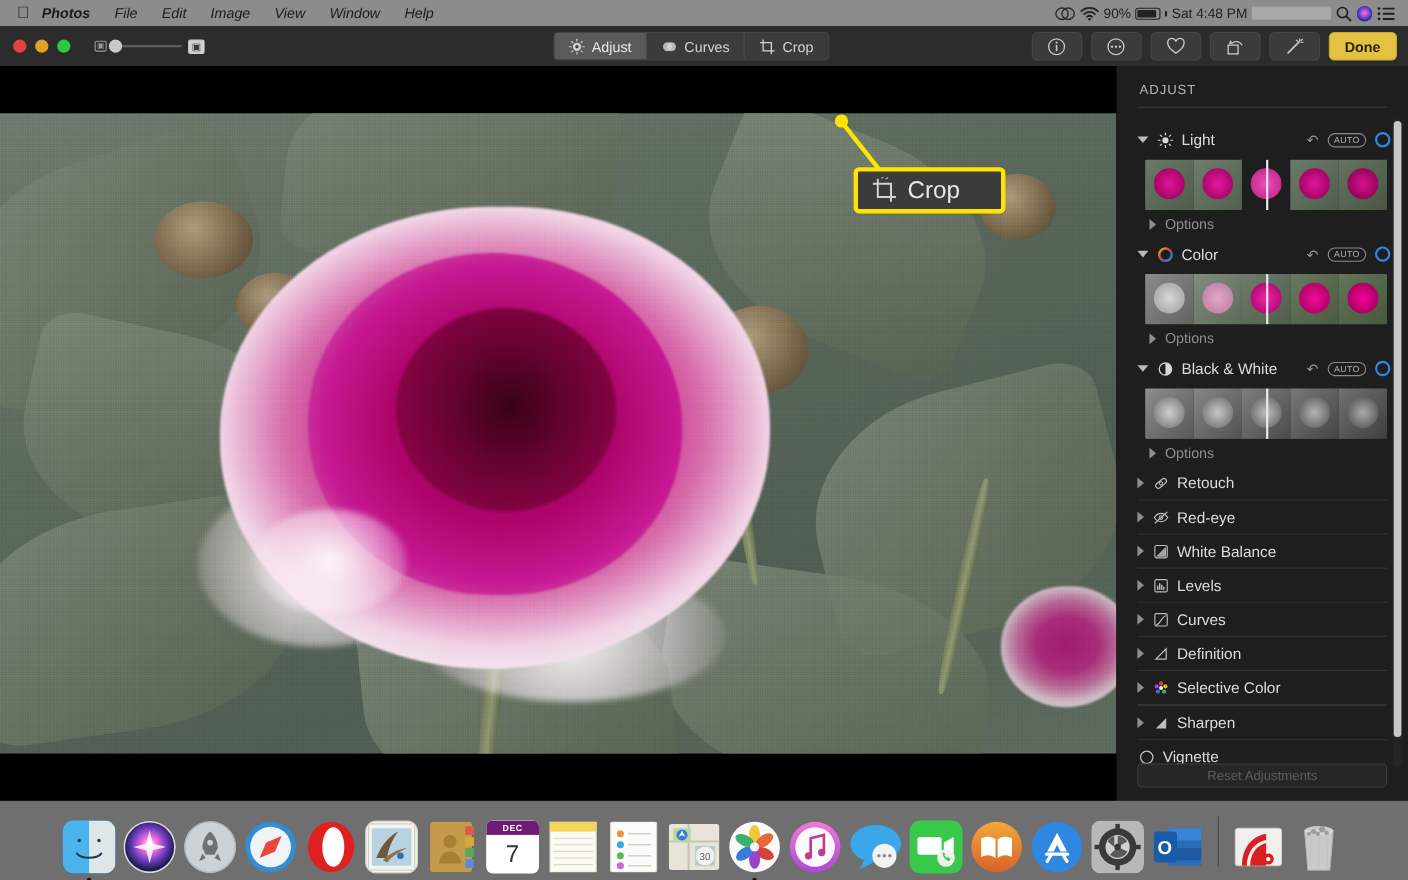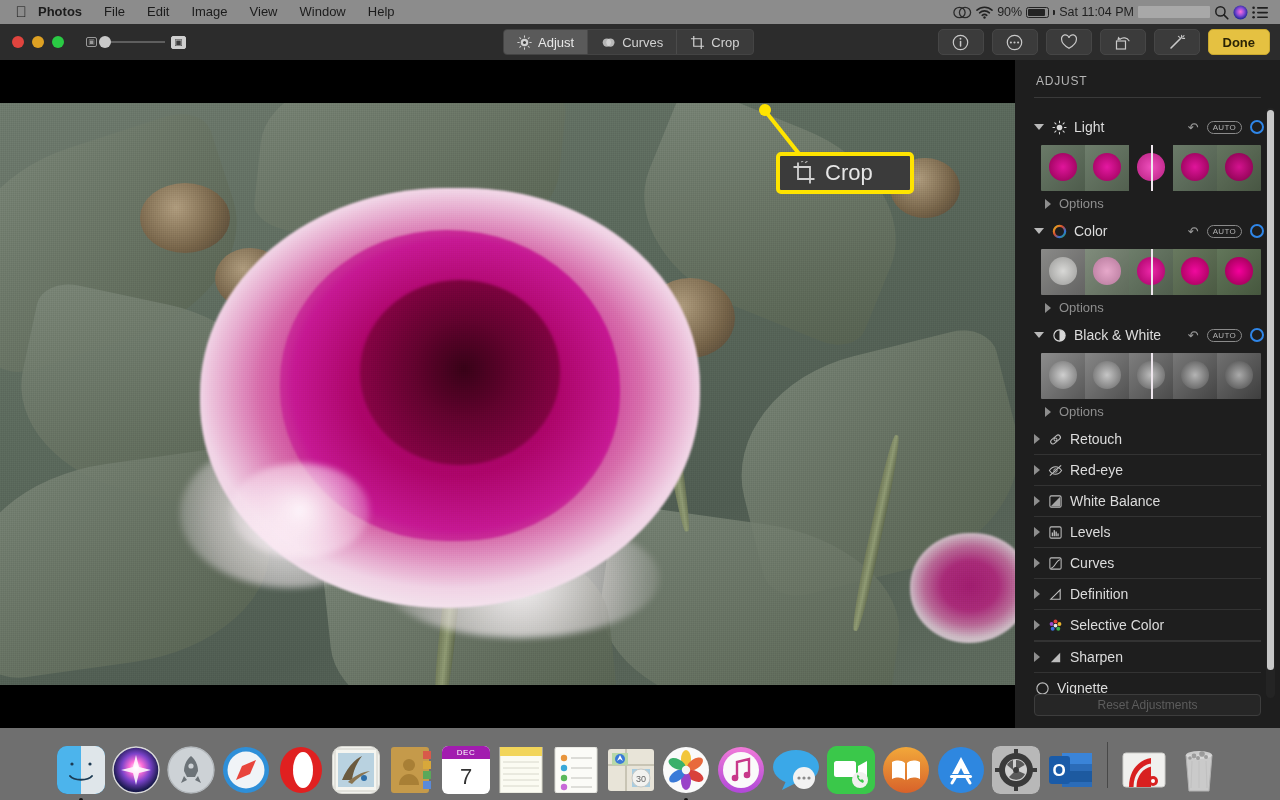--- a/index.html
+++ b/index.html
@@ -25,7 +25,7 @@
     width: 26px; text-align: center; font-size: 15px; line-height: 1;
     color: #141414; padding-bottom: 2px;
   }
-  .mb-item { padding: 0 11px; line-height: 24px; white-space: nowrap; }
+  .mb-item { padding: 0 11px; line-height: 24px; white-space: nowrap; font-style: italic; }
   .mb-item.bold { font-weight: bold; padding-left: 4px; }
   .menubar .mb-right {
     margin-left: auto; display: flex; align-items: center; gap: 4px;

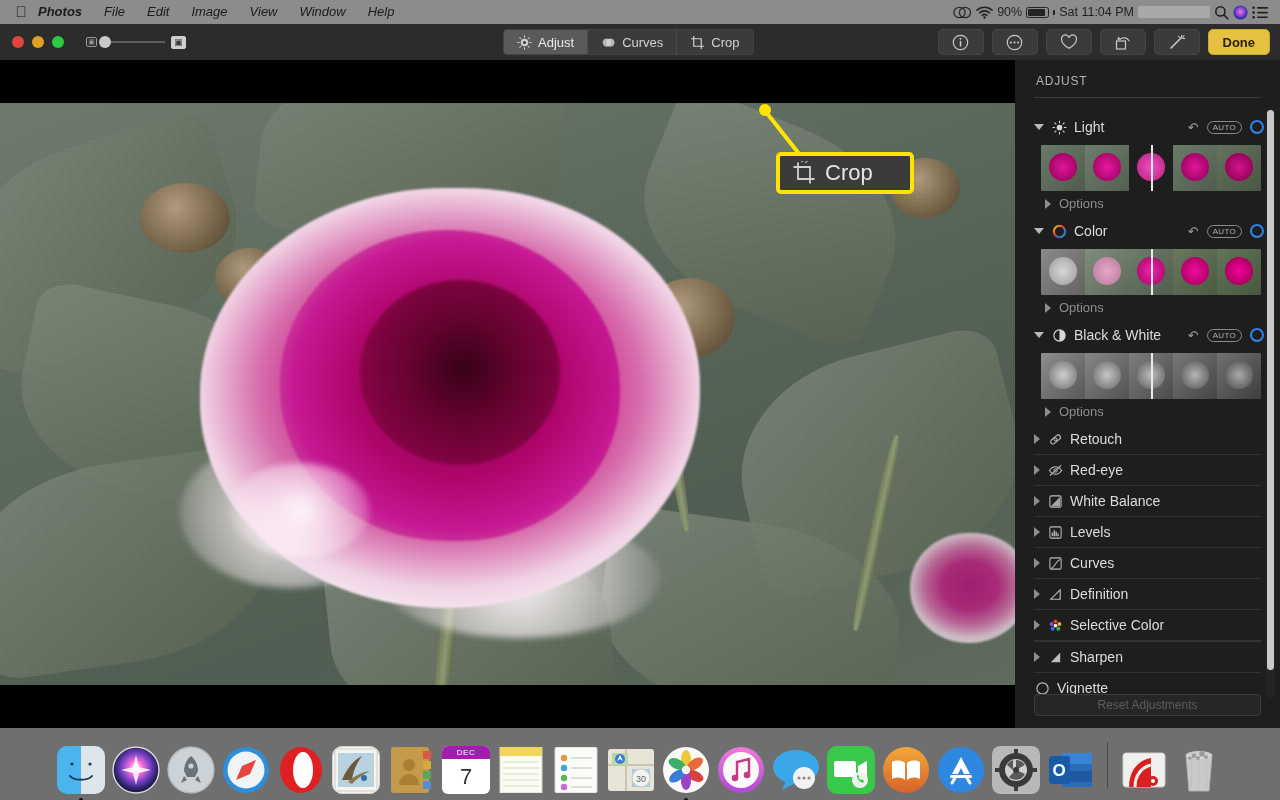--- a/index.html
+++ b/index.html
@@ -303,7 +303,7 @@
         <span class="battery-body"></span>
         <span class="battery-tip"></span>
       </div>
-      <div class="mb-stat">Sat 11:04 PM</div>
+      <div class="mb-stat">Sat 4:48 PM</div>
       <div class="mb-redact"></div>
       <div class="mb-stat">
         <svg width="15" height="15" viewBox="0 0 15 15">

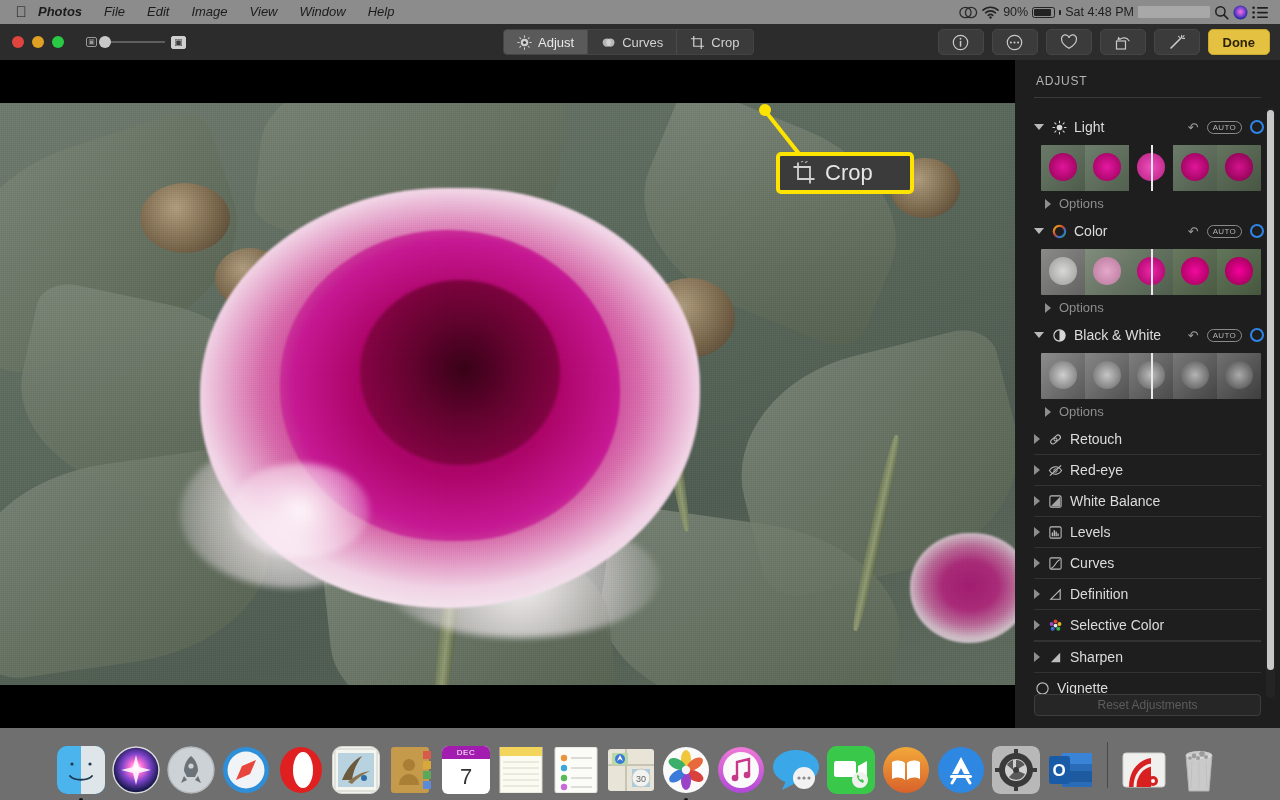--- a/index.html
+++ b/index.html
@@ -837,7 +837,7 @@
 
     <div class="dock-item">
       <div class="dock-icon" style="background:#fff;border-radius:6px;flex-direction:column;justify-content:flex-start;">
-        <div style="width:100%;height:13px;background:#a21caf;color:#fff;font-size:8px;font-weight:normal;display:flex;align-items:center;justify-content:center;letter-spacing:.5px;">DEC</div>
+        <div style="width:100%;height:13px;background:#701a75;color:#fff;font-size:8px;font-weight:bold;display:flex;align-items:center;justify-content:center;letter-spacing:.5px;">DEC</div>
         <div style="flex:1;display:flex;align-items:center;justify-content:center;color:#333;font-size:22px;">7</div>
       </div>
     </div>

